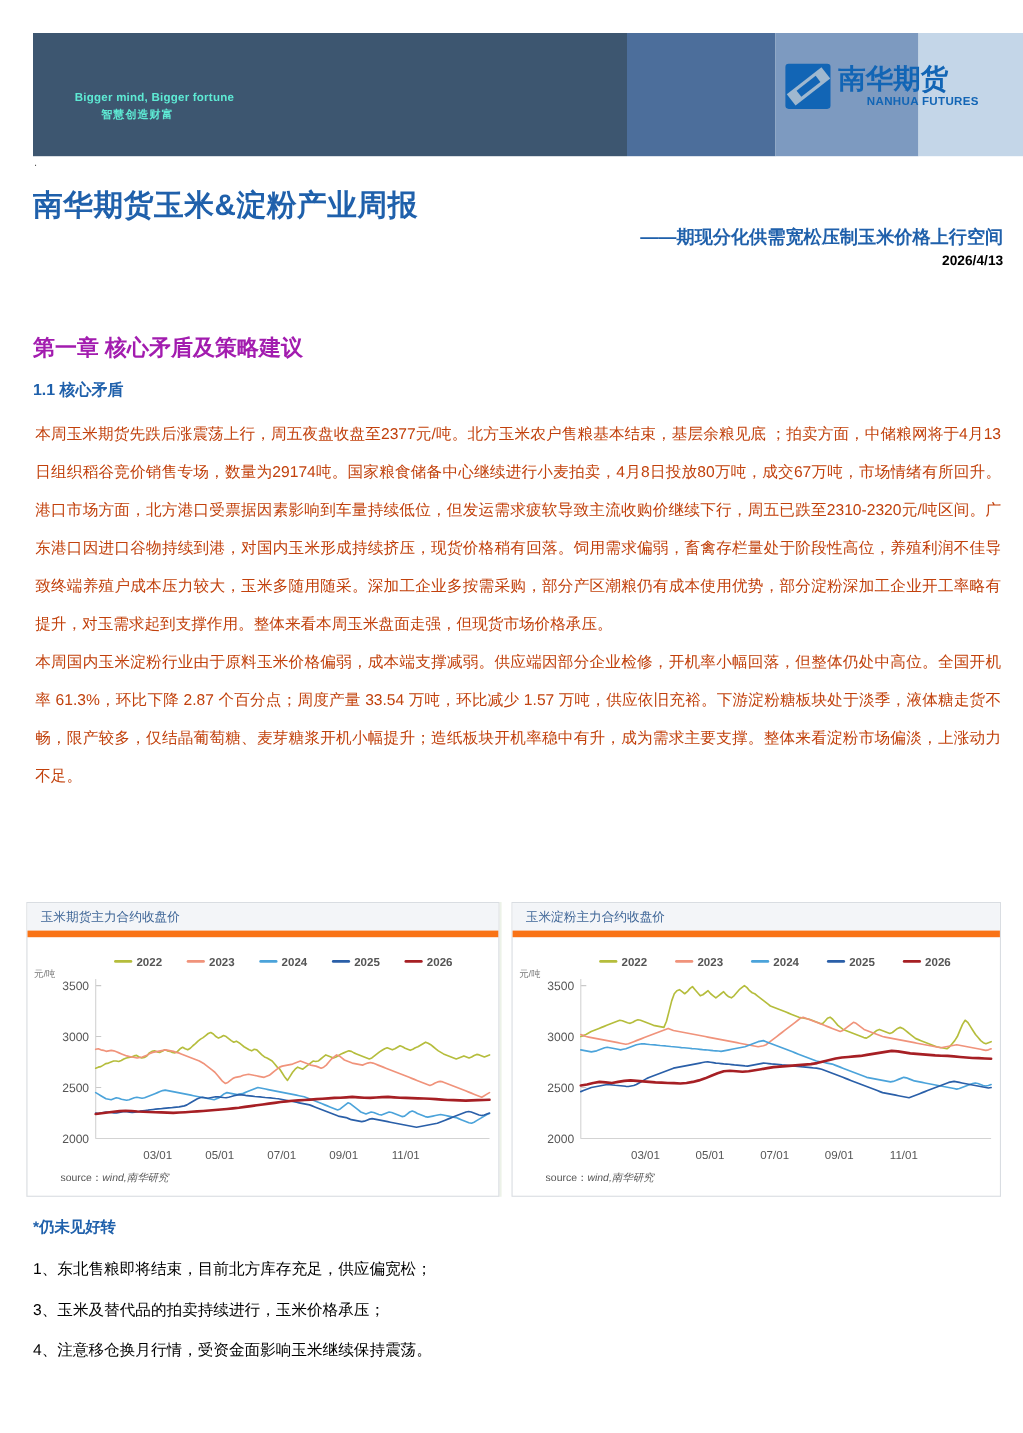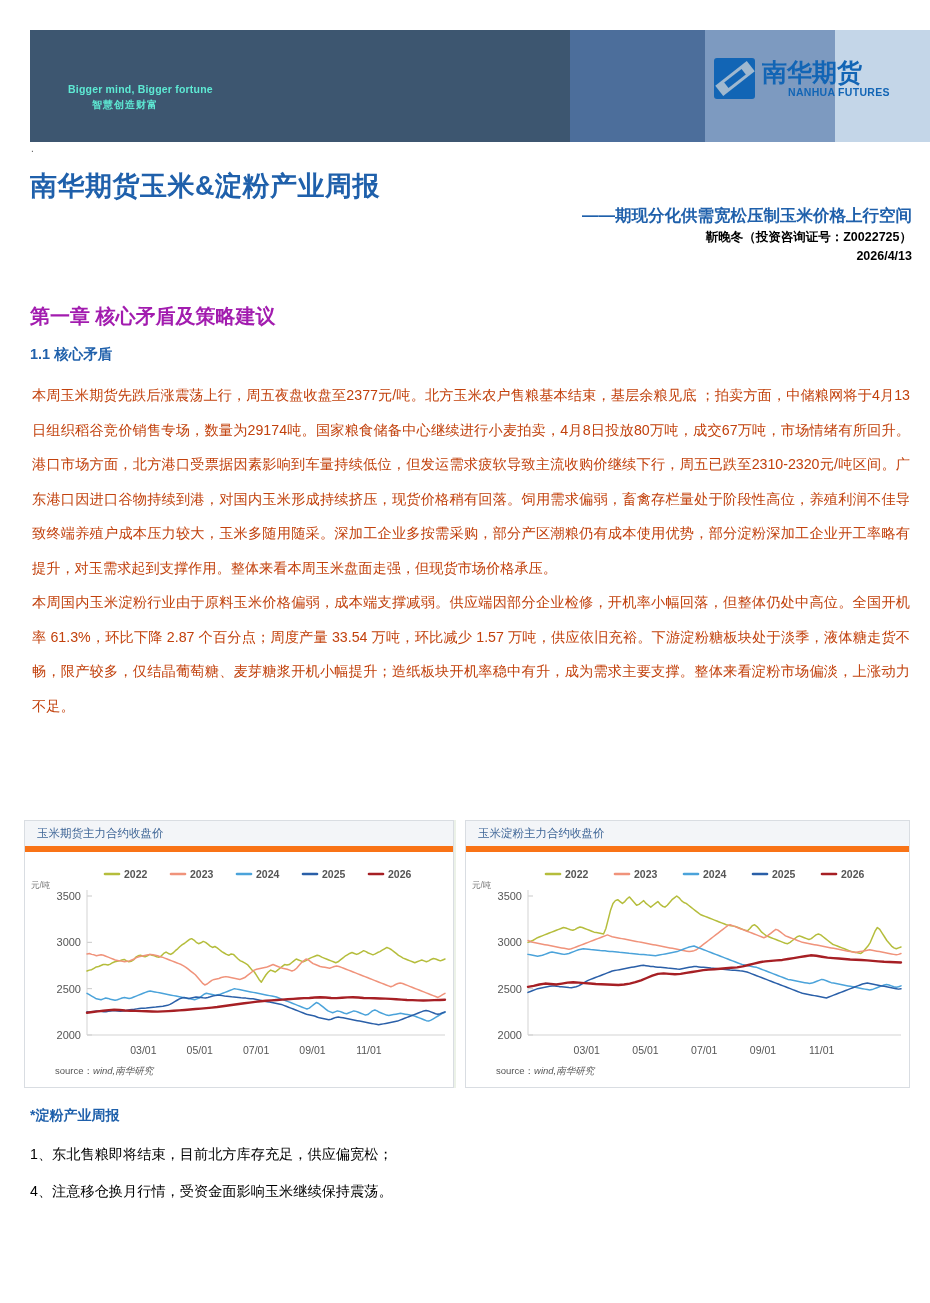--- a/index.html
+++ b/index.html
@@ -276,7 +276,6 @@
 <div class="doc-title">南华期货玉米&amp;淀粉产业周报</div>
 <div class="doc-subtitle">——期现分化供需宽松压制玉米价格上行空间</div>
 <div class="byline">
-  <div>靳晚冬（投资咨询证号：Z0022725）</div>
   <div>2026/4/13</div>
 </div>
 

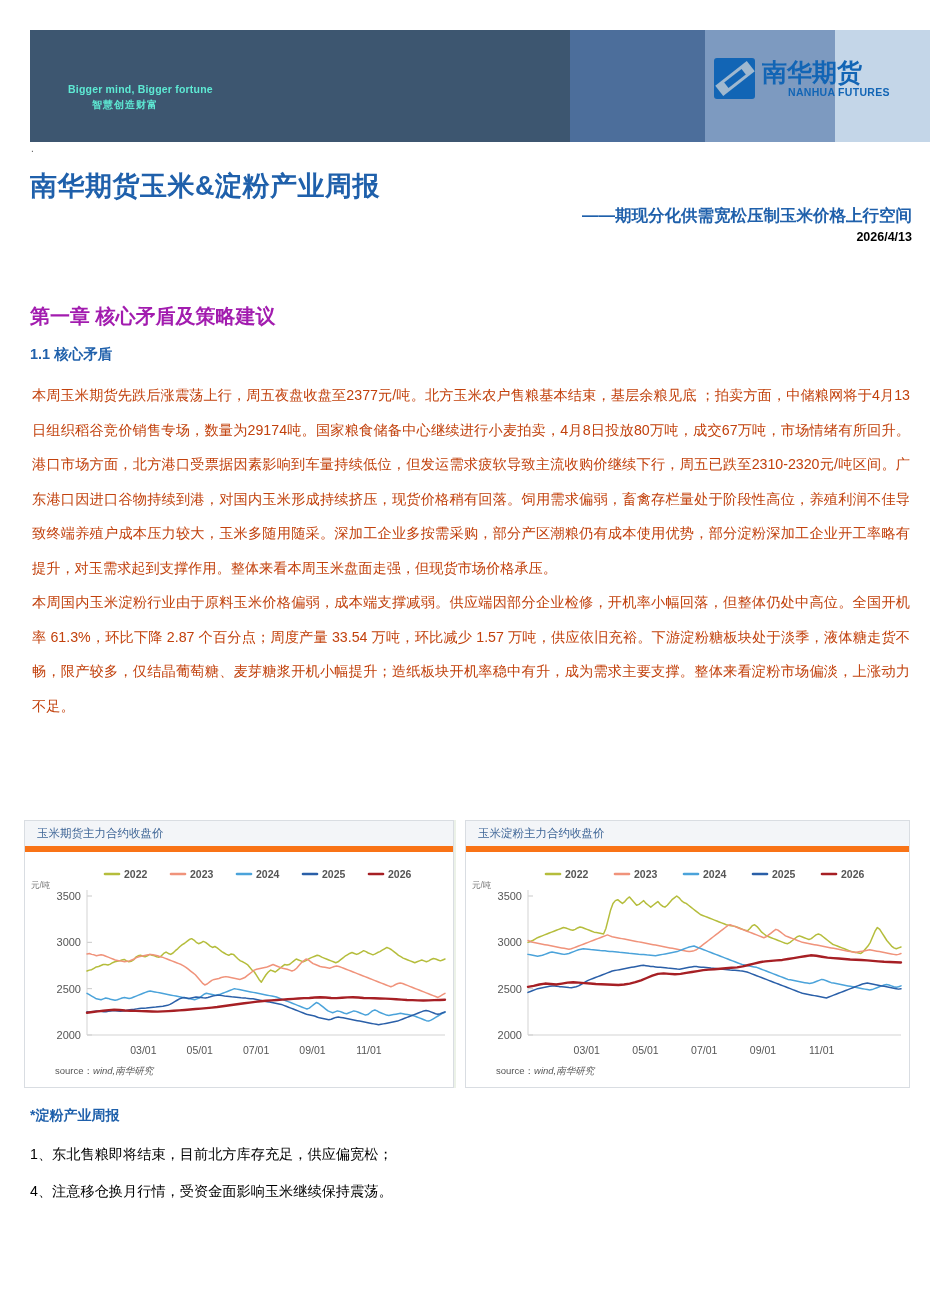--- a/index.html
+++ b/index.html
@@ -376,7 +376,7 @@
 
 </div>
 
-<div class="logic-title">*淀粉产业周报</div>
+<div class="logic-title">*仍未见好转</div>
 <div class="logic-list">
   <div>1、东北售粮即将结束，目前北方库存充足，供应偏宽松；</div>
   <div>4、注意移仓换月行情，受资金面影响玉米继续保持震荡。</div>

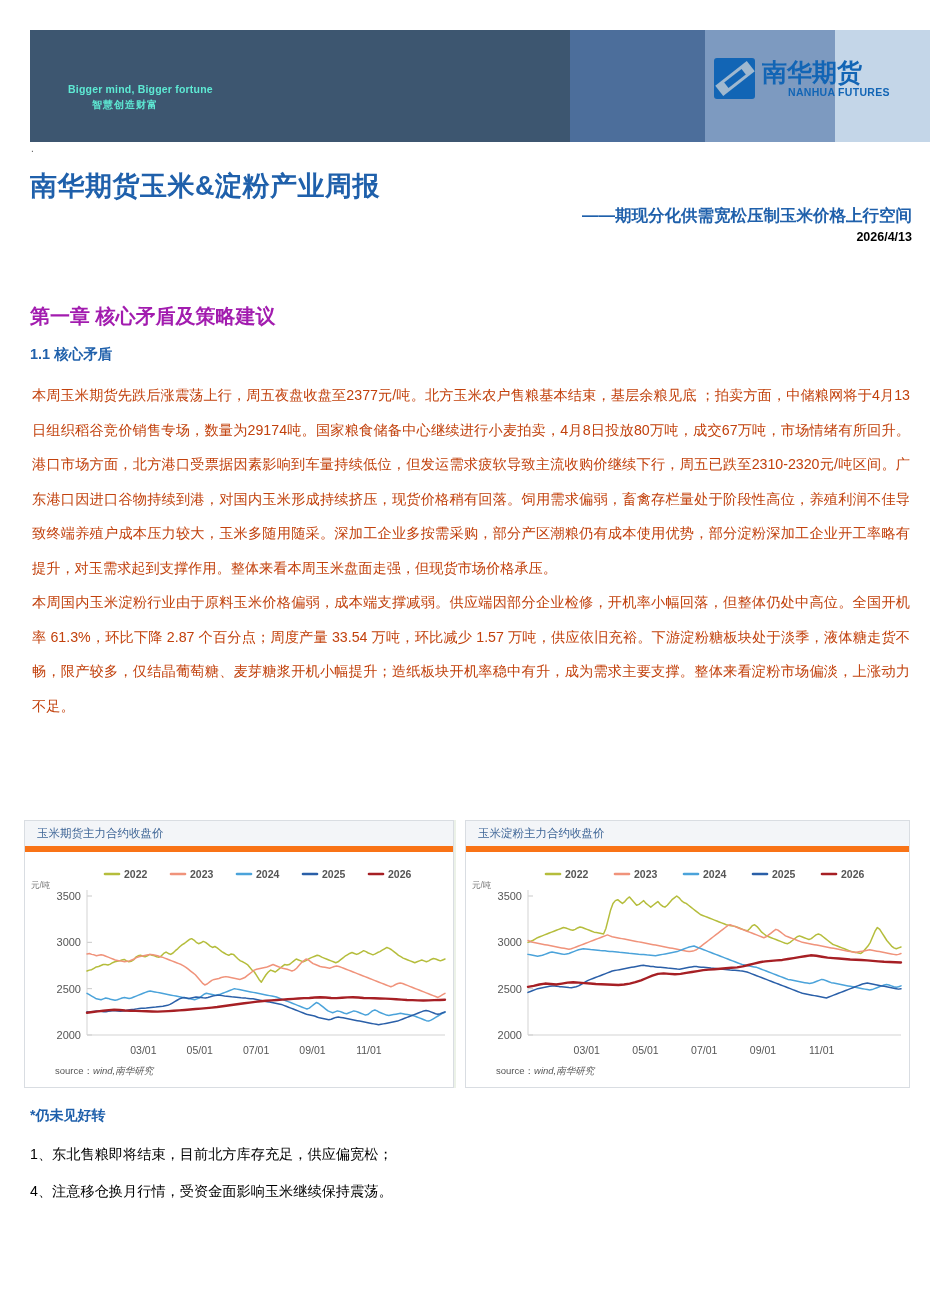--- a/index.html
+++ b/index.html
@@ -379,6 +379,7 @@
 <div class="logic-title">*仍未见好转</div>
 <div class="logic-list">
   <div>1、东北售粮即将结束，目前北方库存充足，供应偏宽松；</div>
+  <div>3、玉米及替代品的拍卖持续进行，玉米价格承压；</div>
   <div>4、注意移仓换月行情，受资金面影响玉米继续保持震荡。</div>
 </div>
 

